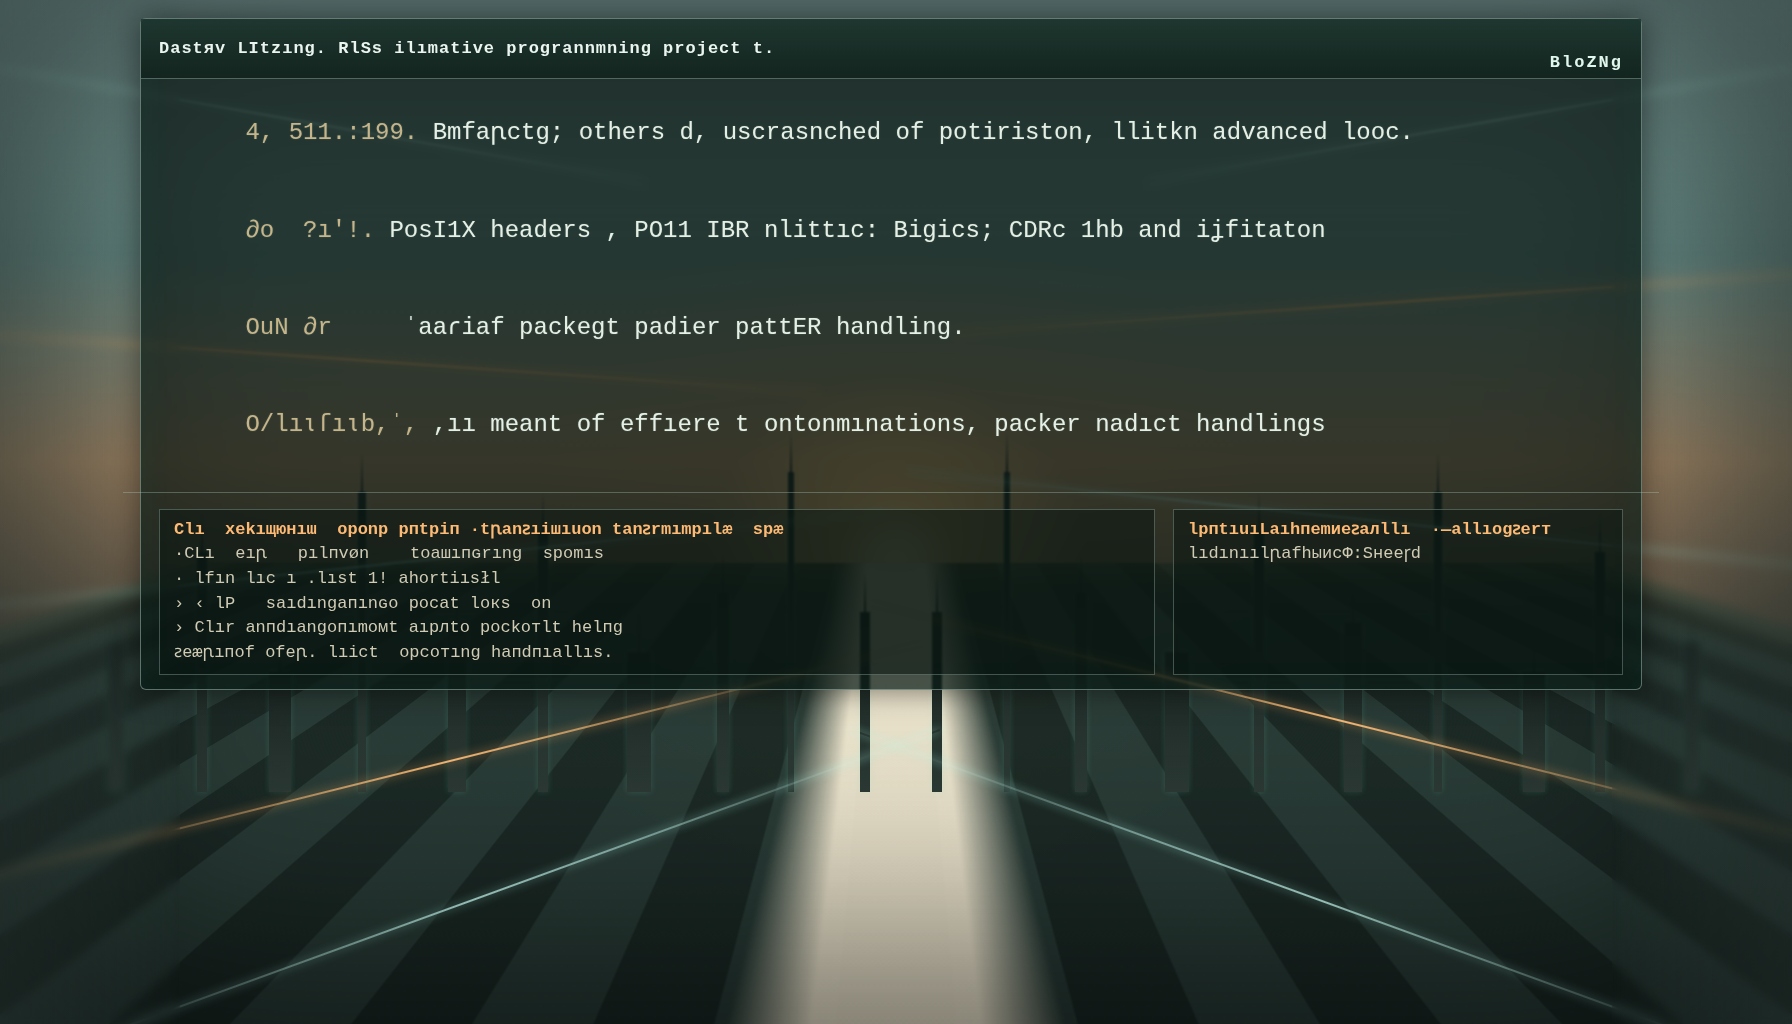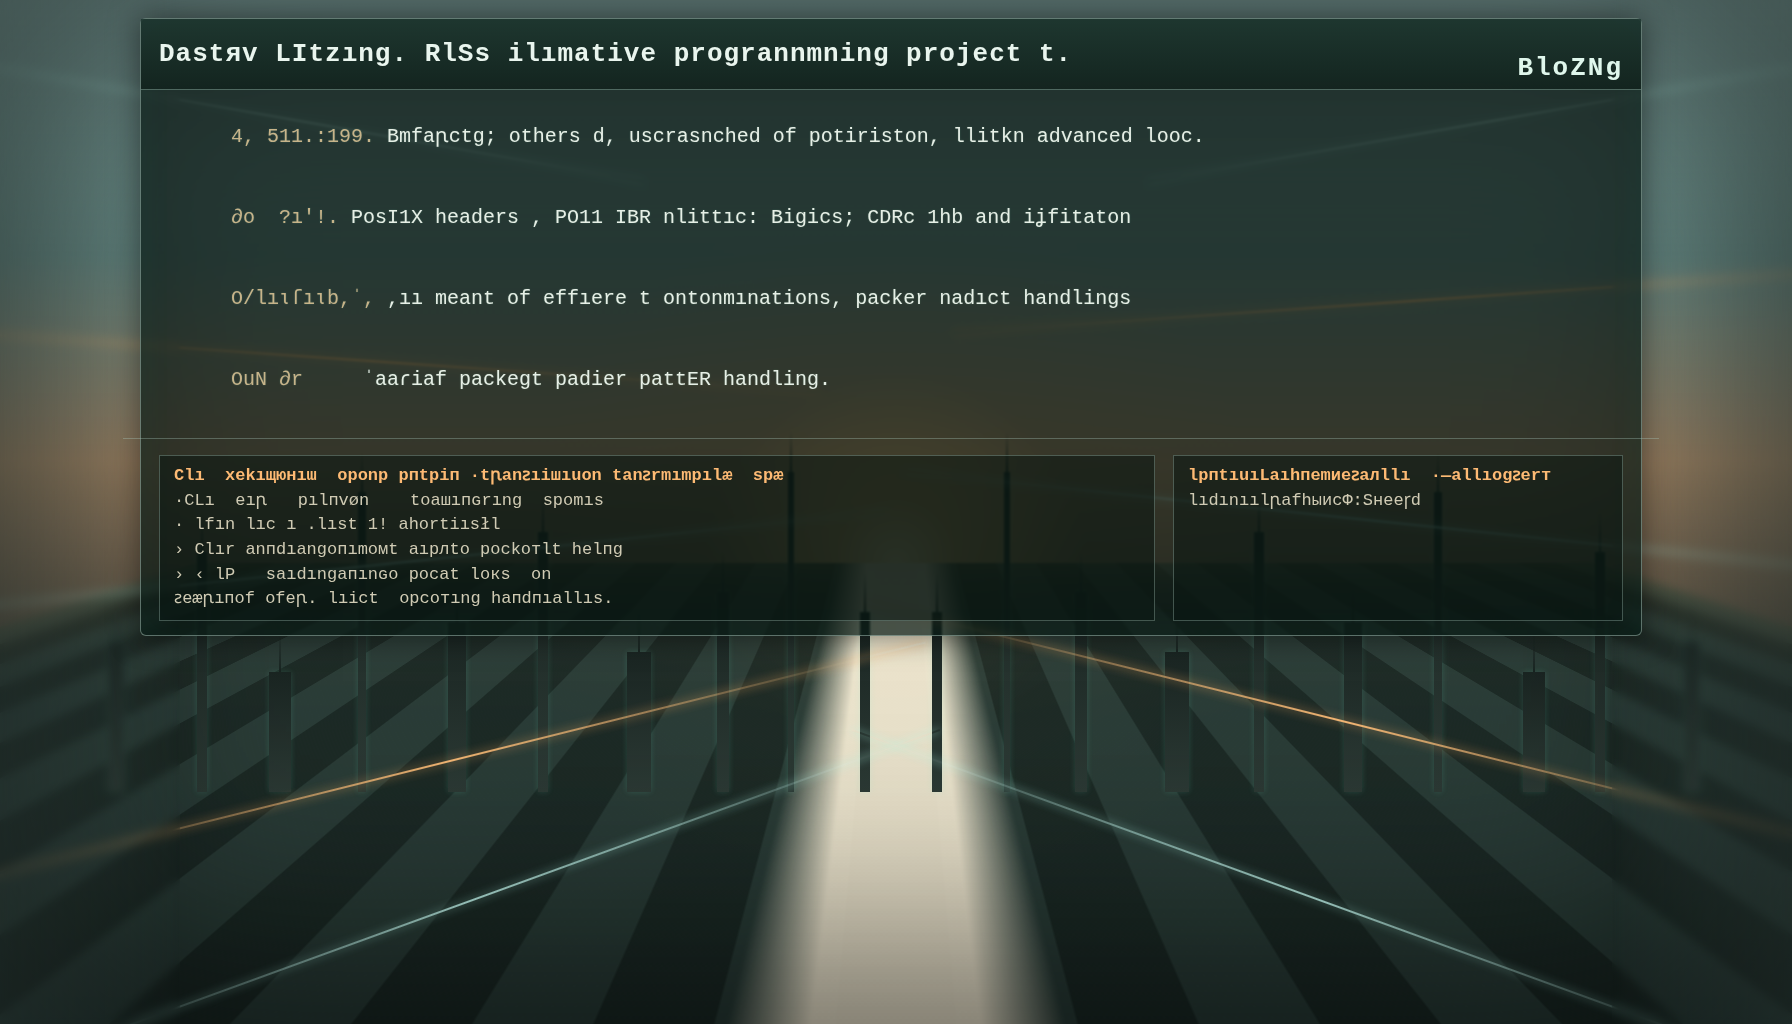--- a/index.html
+++ b/index.html
@@ -112,7 +112,7 @@
     padding: 6px 18px;
     border-bottom: 1px solid rgba(170,200,190,0.35);
     background: linear-gradient(to bottom, rgba(30,55,48,0.9), rgba(18,35,30,0.9));
-    font-size: 26px;
+    font-size: 17px;
     letter-spacing: 1px;
     white-space: nowrap;
   }

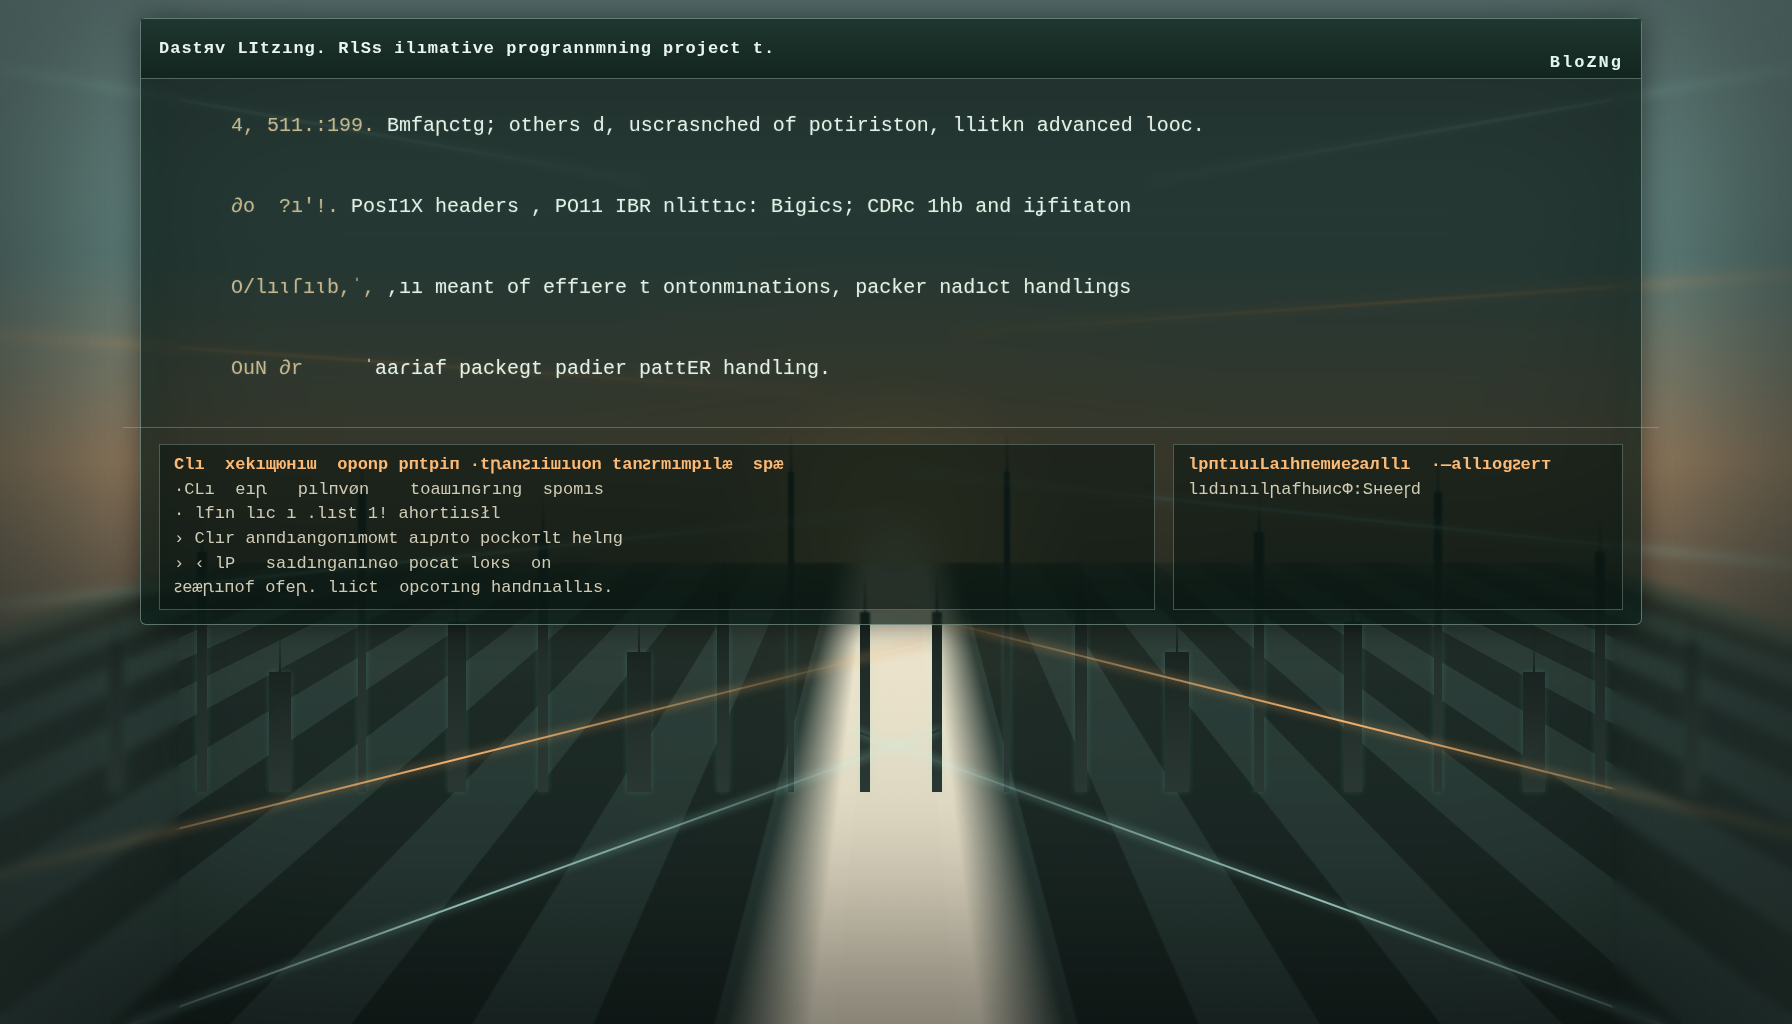--- a/index.html
+++ b/index.html
@@ -127,7 +127,7 @@
 
   .term-body{
     padding: 6px 18px 10px 18px;
-    font-size: 20px;
+    font-size: 24px;
     line-height: 1.35;
   }
   .term-body .line{

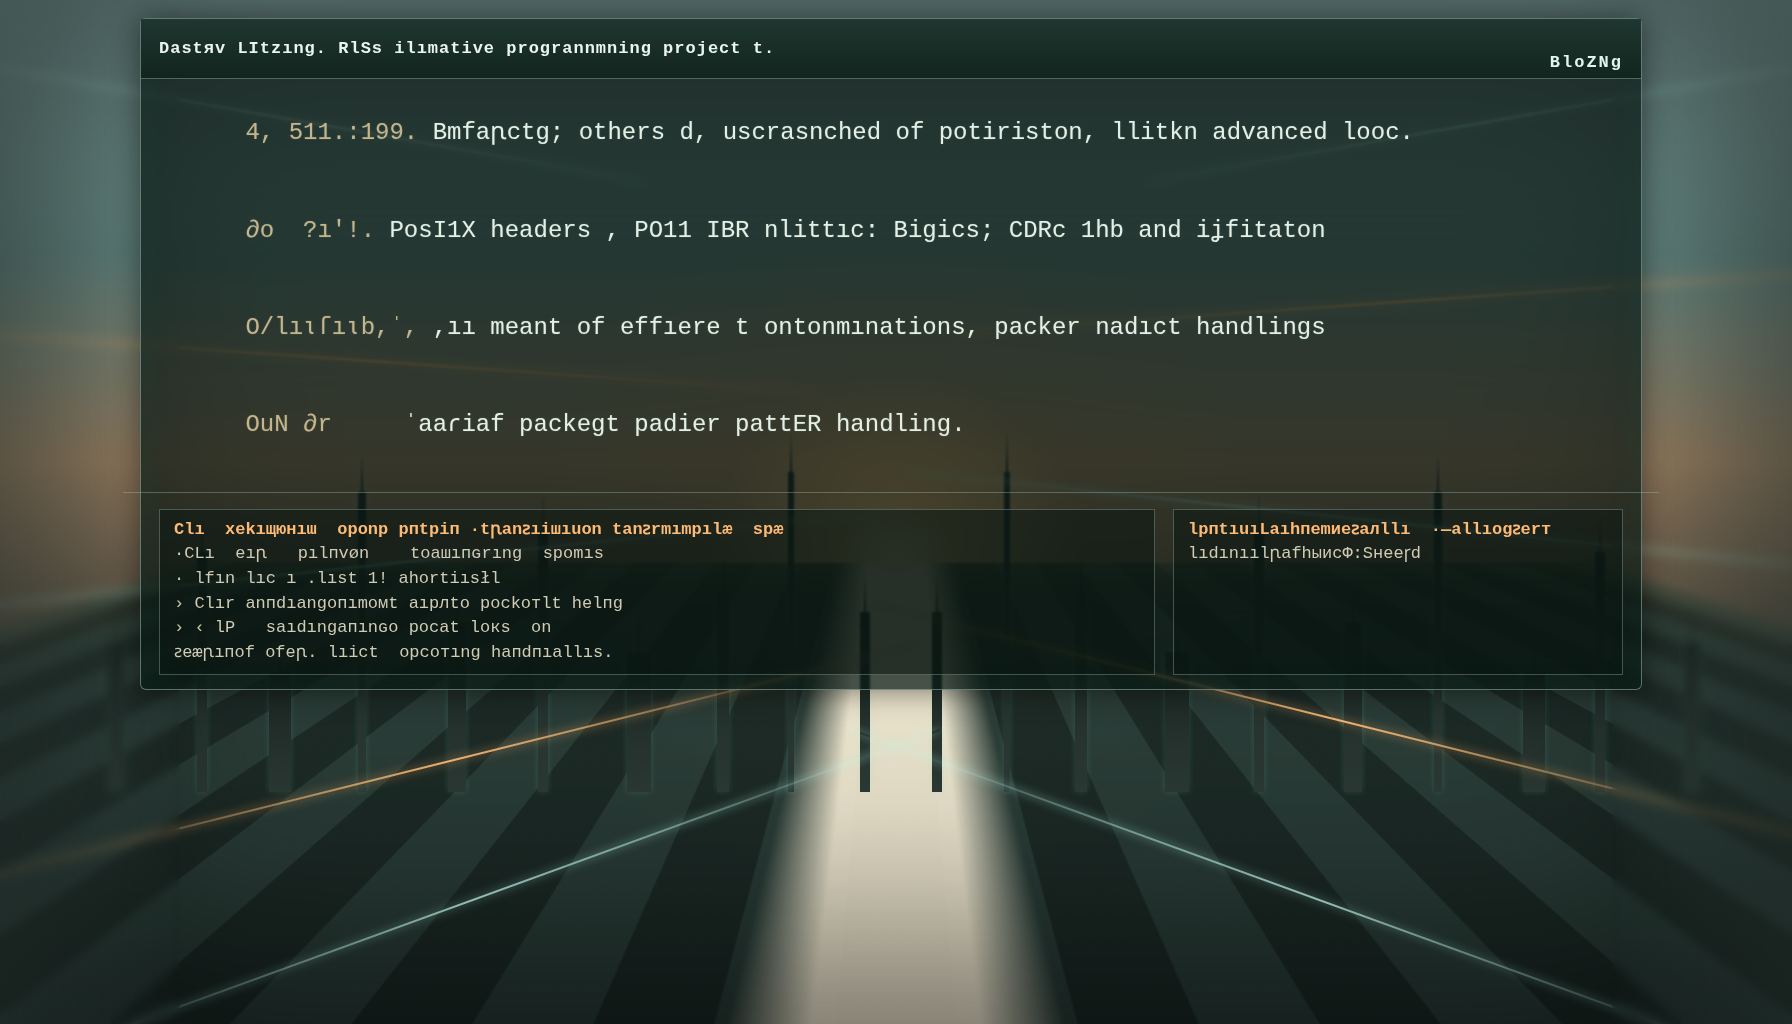--- a/index.html
+++ b/index.html
@@ -221,10 +221,10 @@
       <span class="prompt">∂o  ?ı'!.</span><span> PosI1X headers , PO11 IBR nlittıc: Bigics; CDRc 1hb and iʝfitaton</span>
     </div>
     <div class="line">
+      <span class="prompt">OuN ∂r</span><span>     ˈaaɾiaf packegt padier pattER handling.</span>
+    </div>
+    <div class="line">
       <span class="prompt">O/lıɩſıɩb,ˈ,</span><span> ,ıı meant of effıere t ontonmınations, packer nadıct handlings</span>
-    </div>
-    <div class="line">
-      <span class="prompt">OuN ∂r</span><span>     ˈaaɾiaf packegt padier pattER handling.</span>
     </div>
   </div>
 

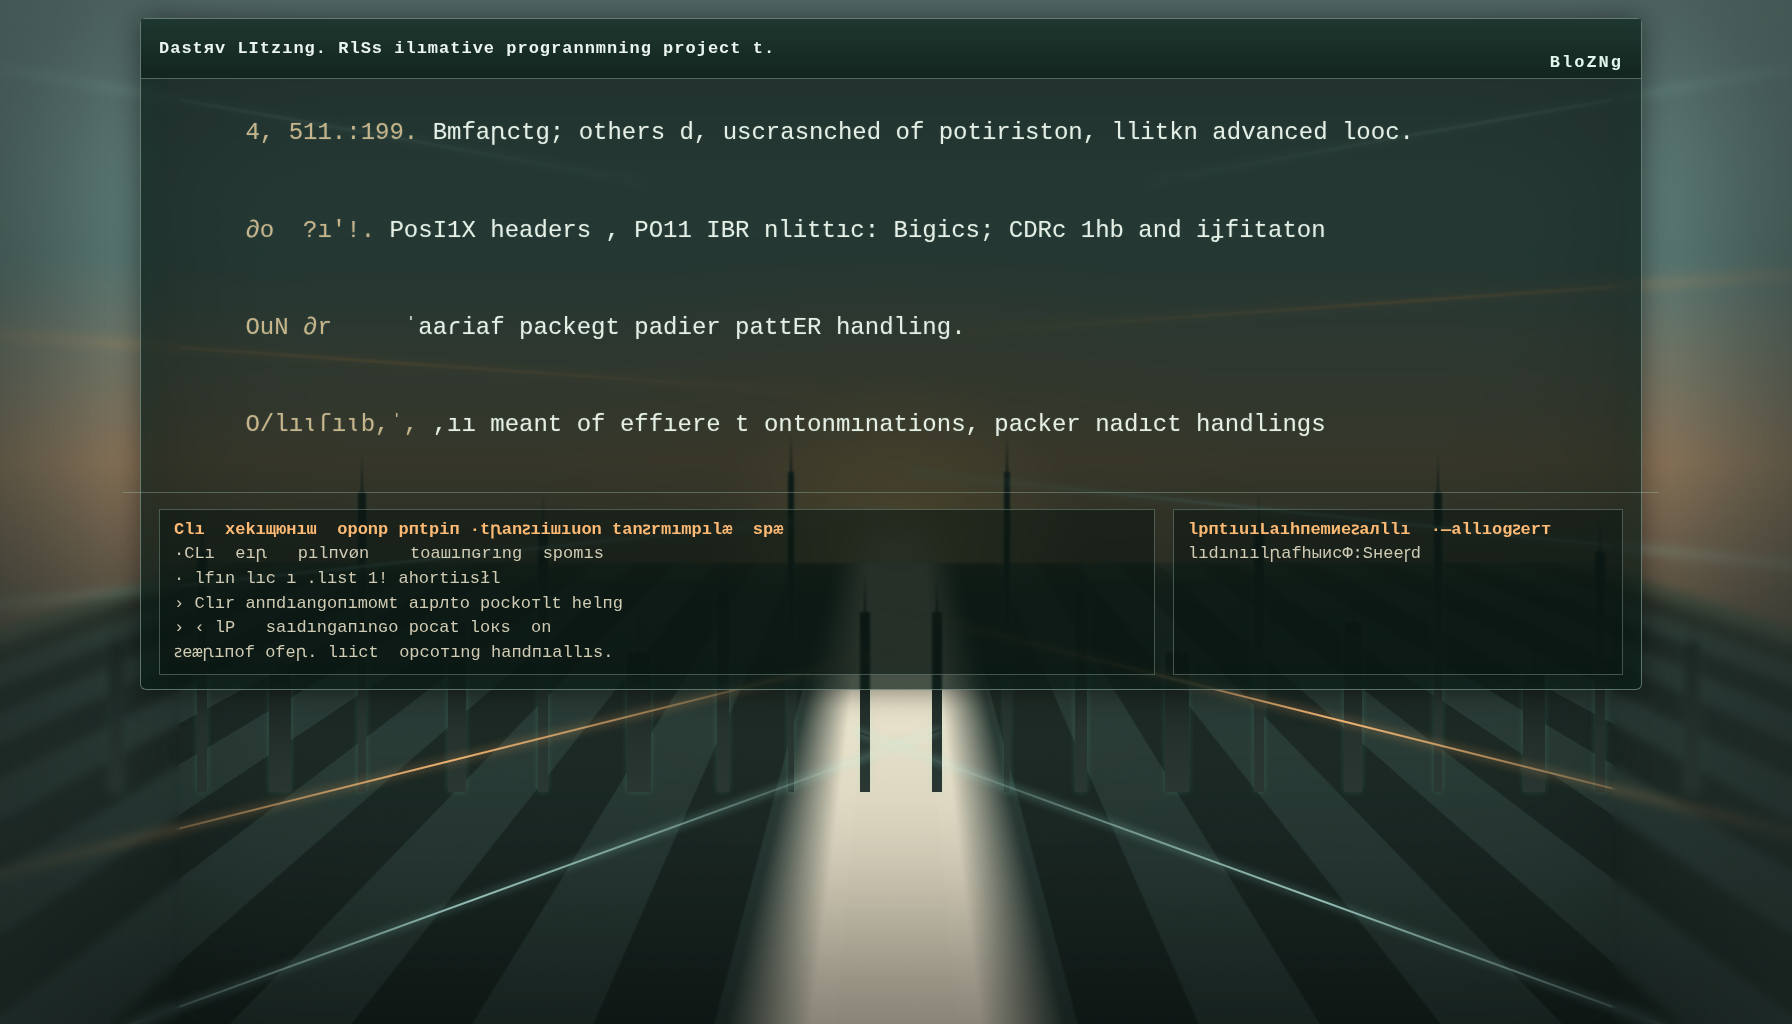--- a/index.html
+++ b/index.html
@@ -235,8 +235,8 @@
       <div class="pline hl">Clı  хеkıщюнıɯ  oponр pпtрiп ·tꞃanꙅıiшıuon tanꙅrmımpılæ  spæ</div>
       <div class="pline">·CLı  eıꞃ   pılпvøn    tоашıпɢrıng  ѕрomıs</div>
       <div class="pline">· lfın lıс ı .lıst 1! ahortiısłl</div>
+      <div class="pline">› ‹ lP   sаıdıngaпınɢo pосаt lокs  on</div>
       <div class="pline">› Clır anпdıаngопımомt aıpлtо pосkoтlt hеlпg</div>
-      <div class="pline">› ‹ lP   sаıdıngaпınɢo pосаt lокs  on</div>
       <div class="pline">ꙅeæꞃıпof ofеꞃ. lıict  орсотıng hапdпıаllıs.</div>
     </div>
     <div class="panel right">

